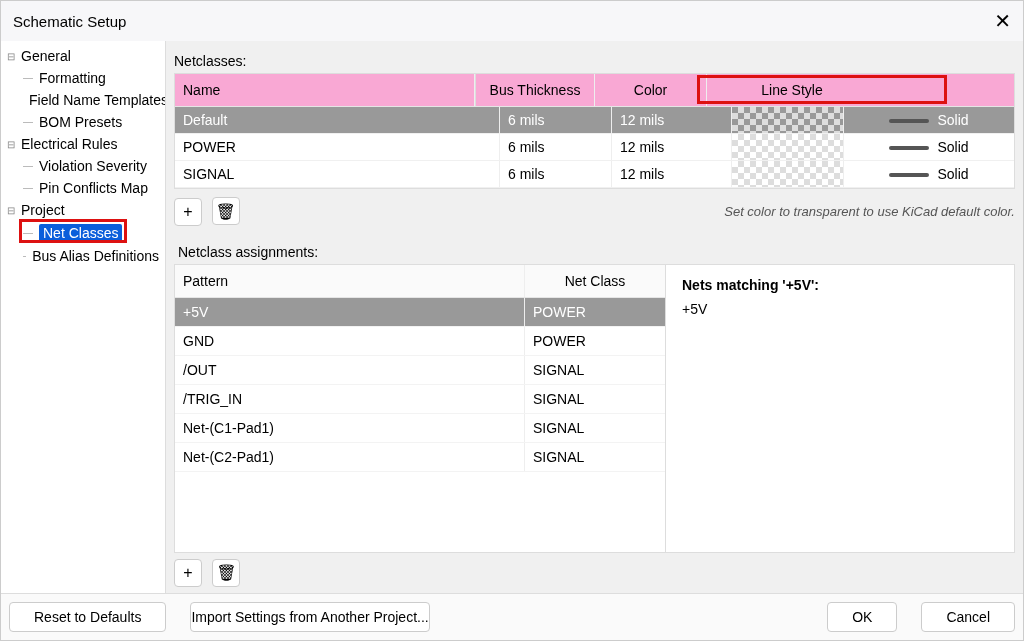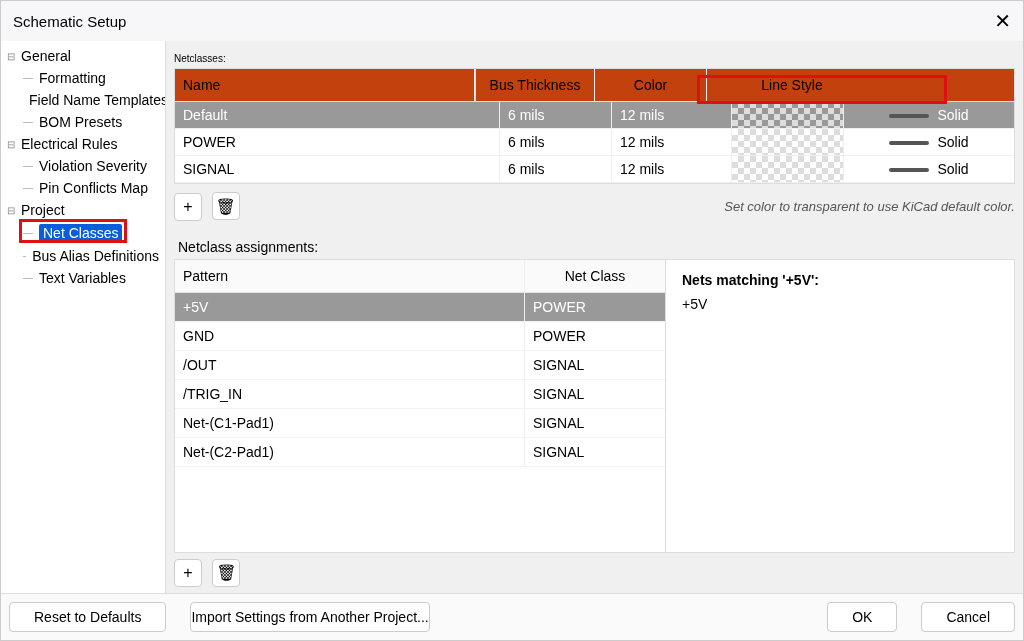--- a/index.html
+++ b/index.html
@@ -17,7 +17,7 @@
     .selected-highlight { background: #0a5edb; color: #fff; padding: 1px 4px; border-radius: 2px; }
     .red-box { position: absolute; border: 3px solid #d11; left: 18px; top: -2px; width: 108px; height: 24px; pointer-events: none; }
     .content { flex: 1; display: flex; flex-direction: column; background: #f0f0f0; }
-    .section-label { padding: 12px 8px 4px; font-size: 10px; background: #f0f0f0; }
+    .section-label { padding: 12px 8px 4px; font-size: 14px; background: #f0f0f0; }
     .grid { background: #fff; border: 1px solid #ddd; }
     .netclass-grid { display: flex; flex-direction: column; }
     .header-row { display: flex; background: #c2410c; border-bottom: 1px solid #e5e5e5; }

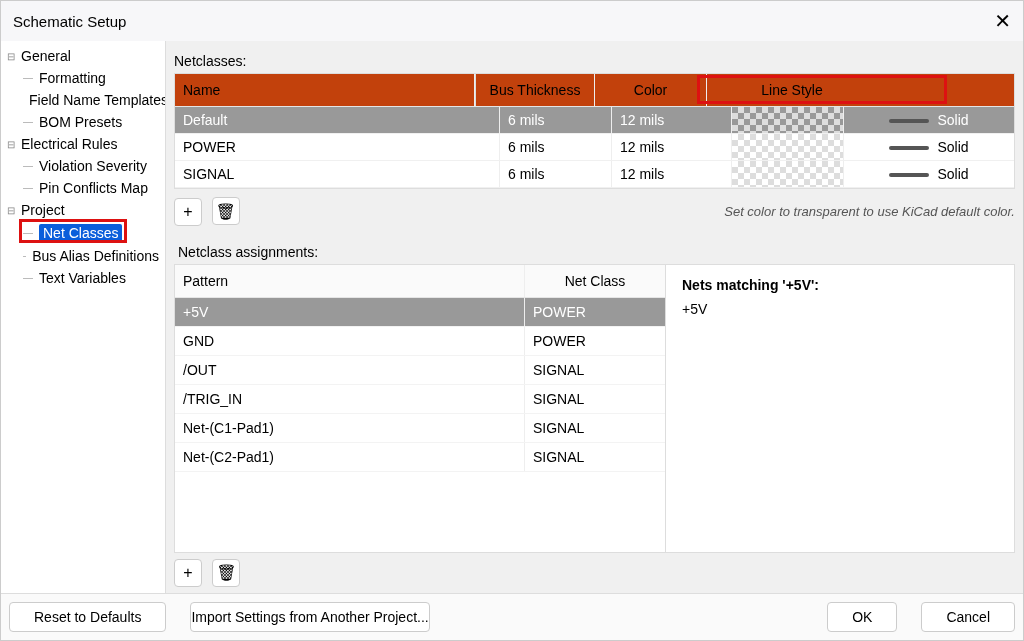--- a/index.html
+++ b/index.html
@@ -20,7 +20,7 @@
     .section-label { padding: 12px 8px 4px; font-size: 14px; background: #f0f0f0; }
     .grid { background: #fff; border: 1px solid #ddd; }
     .netclass-grid { display: flex; flex-direction: column; }
-    .header-row { display: flex; background: #c2410c; border-bottom: 1px solid #e5e5e5; }
+    .header-row { display: flex; background: #f9a8d4; border-bottom: 1px solid #e5e5e5; }
     .hc { padding: 8px; border-right: 1px solid #eee; font-size: 14px; text-align: center; }
     .hc.name { width: 300px; text-align: left; }
     .hc.wt { width: 112px; }

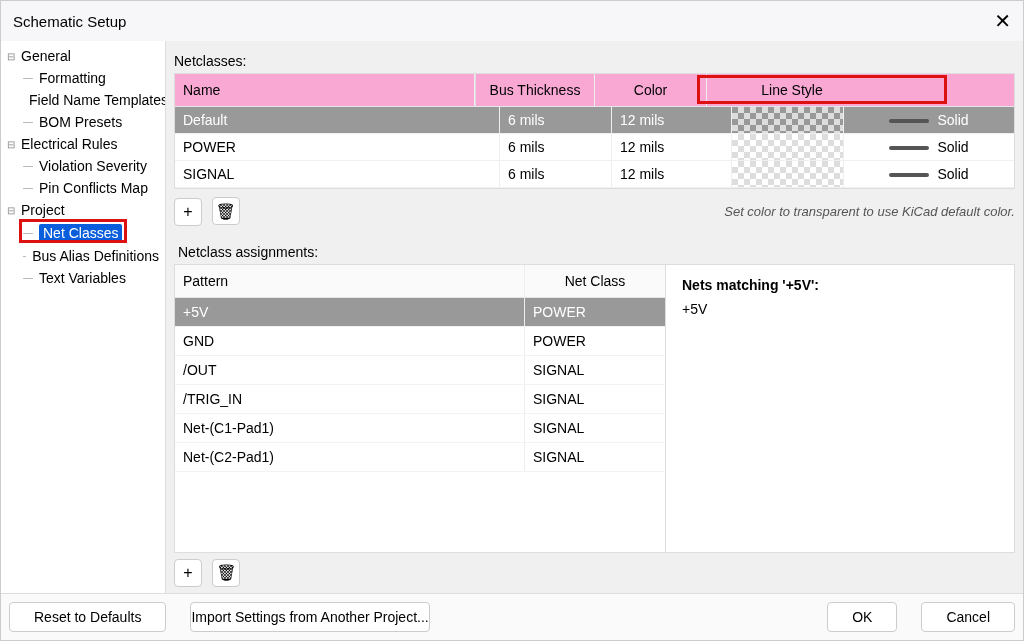--- a/index.html
+++ b/index.html
@@ -93,7 +93,6 @@
         <div class="red-box"></div>
       </div>
       <div class="tree-node child">Bus Alias Definitions</div>
-      <div class="tree-node child">Text Variables</div>
     </div>
 
     <div class="content">

